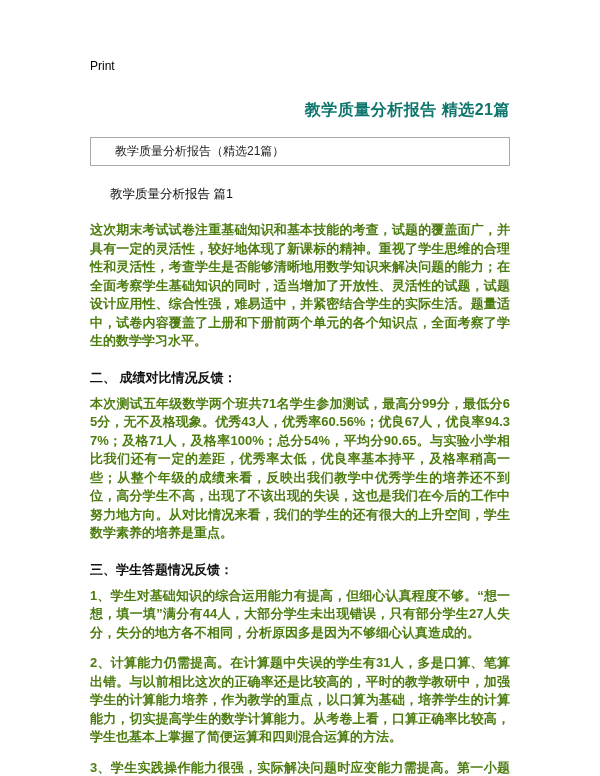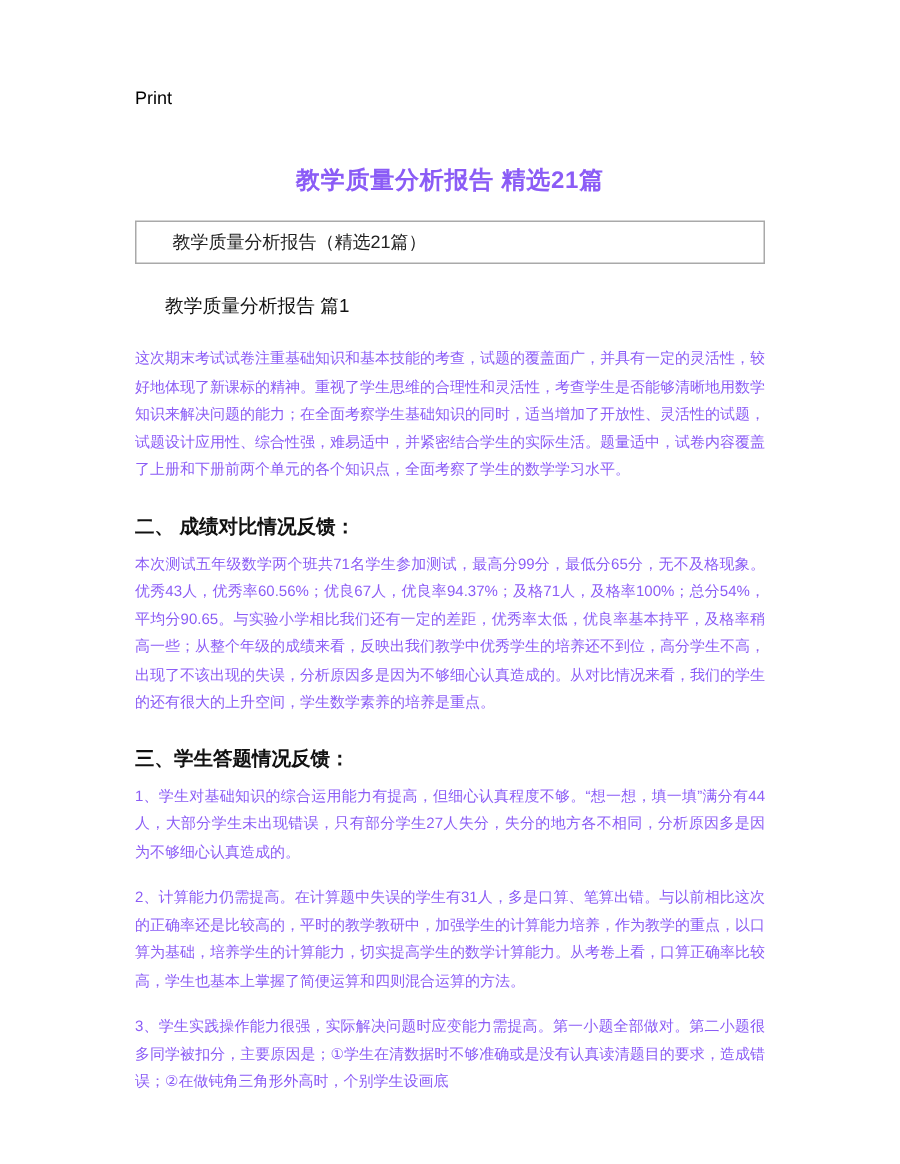--- a/index.html
+++ b/index.html
@@ -28,10 +28,10 @@
   .doc-title {
     font-size: 16px;
     font-weight: bold;
-    text-align: center;
-    margin-top: 36px;
+    text-align: right;
+    margin-top: 26px;
     letter-spacing: 0.5px;
-    color: #8b5cf6;
+    color: #0f766e;
   }
   .subtitle-box {
     border: 1px solid #a9a9a9;

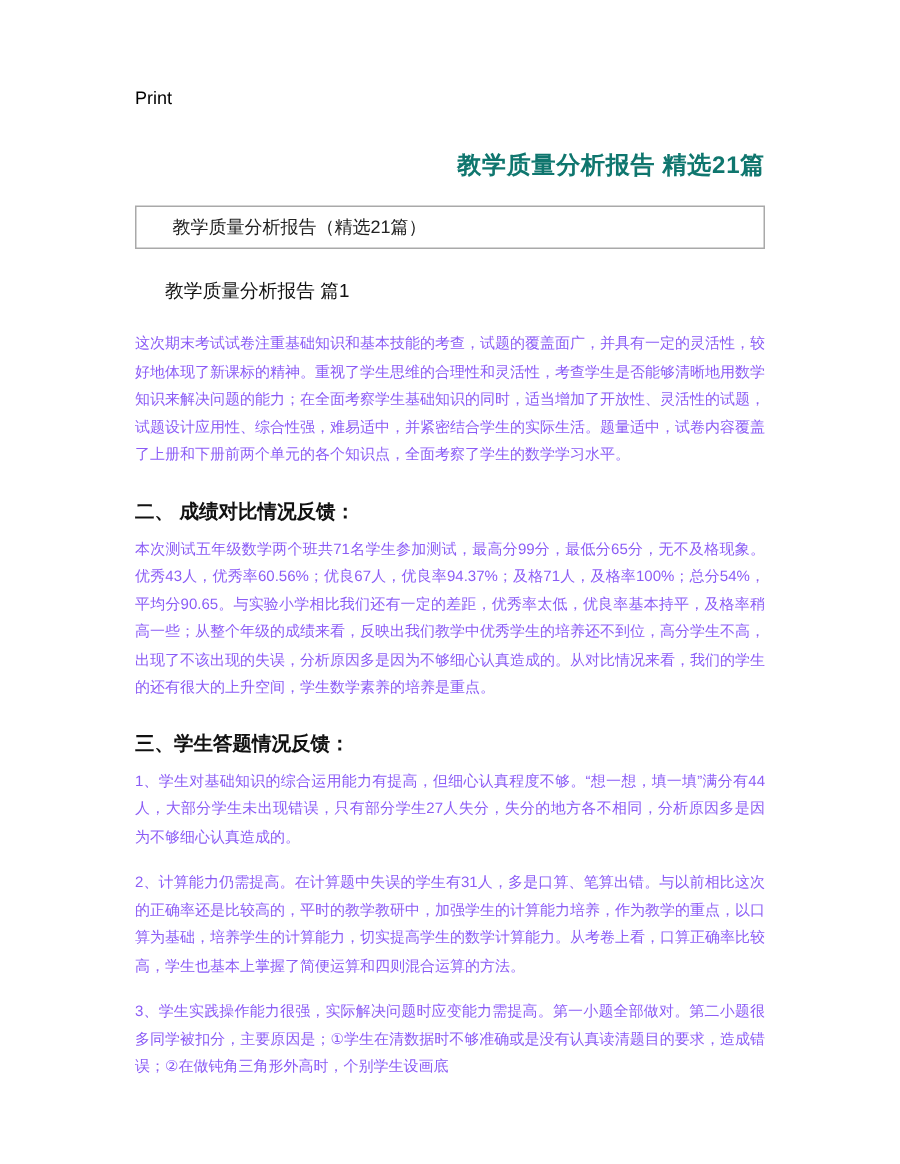--- a/index.html
+++ b/index.html
@@ -55,12 +55,13 @@
     color: #111111;
   }
   .para {
-    font-size: 10px;
+    font-size: 13px;
     line-height: 18.5px;
     text-align: justify;
     margin-top: 8px;
-    color: #8b5cf6;
+    color: #4d7c0f;
     word-break: break-all;
+    font-weight: bold;
   }
   .para + .para { margin-top: 12px; }
 </style>

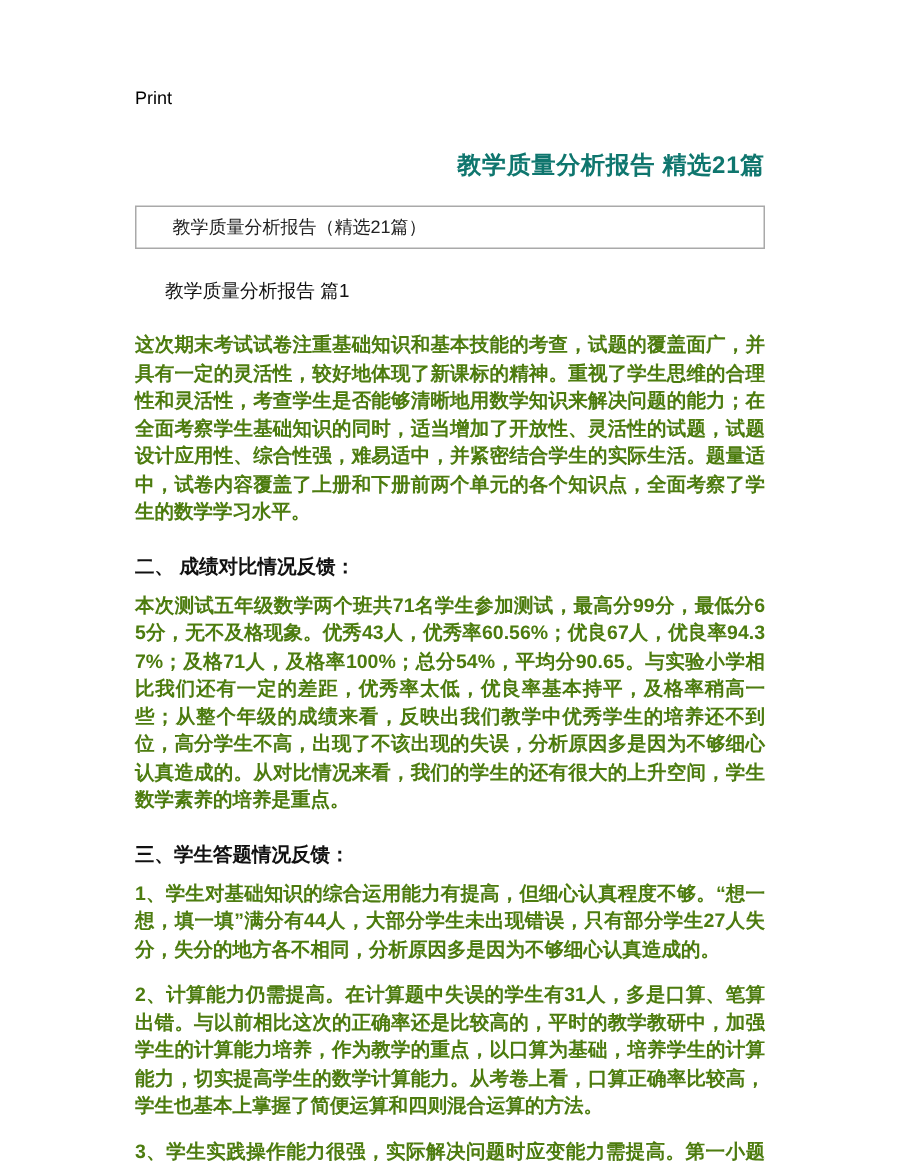--- a/index.html
+++ b/index.html
@@ -86,7 +86,7 @@
 
   <div class="section">
     <h3 class="section-heading">二、 成绩对比情况反馈：</h3>
-    <p class="para">本次测试五年级数学两个班共71名学生参加测试，最高分99分，最低分65分，无不及格现象。优秀43人，优秀率60.56%；优良67人，优良率94.37%；及格71人，及格率100%；总分54%，平均分90.65。与实验小学相比我们还有一定的差距，优秀率太低，优良率基本持平，及格率稍高一些；从整个年级的成绩来看，反映出我们教学中优秀学生的培养还不到位，高分学生不高，出现了不该出现的失误，分析原因多是因为不够细心认真造成的。从对比情况来看，我们的学生的还有很大的上升空间，学生数学素养的培养是重点。</p>
+    <p class="para">本次测试五年级数学两个班共71名学生参加测试，最高分99分，最低分65分，无不及格现象。优秀43人，优秀率60.56%；优良67人，优良率94.37%；及格71人，及格率100%；总分54%，平均分90.65。与实验小学相比我们还有一定的差距，优秀率太低，优良率基本持平，及格率稍高一些；从整个年级的成绩来看，反映出我们教学中优秀学生的培养还不到位，高分学生不高，出现了不该出现的失误，这也是我们在今后的工作中努力地方向。从对比情况来看，我们的学生的还有很大的上升空间，学生数学素养的培养是重点。</p>
   </div>
 
   <div class="section">

